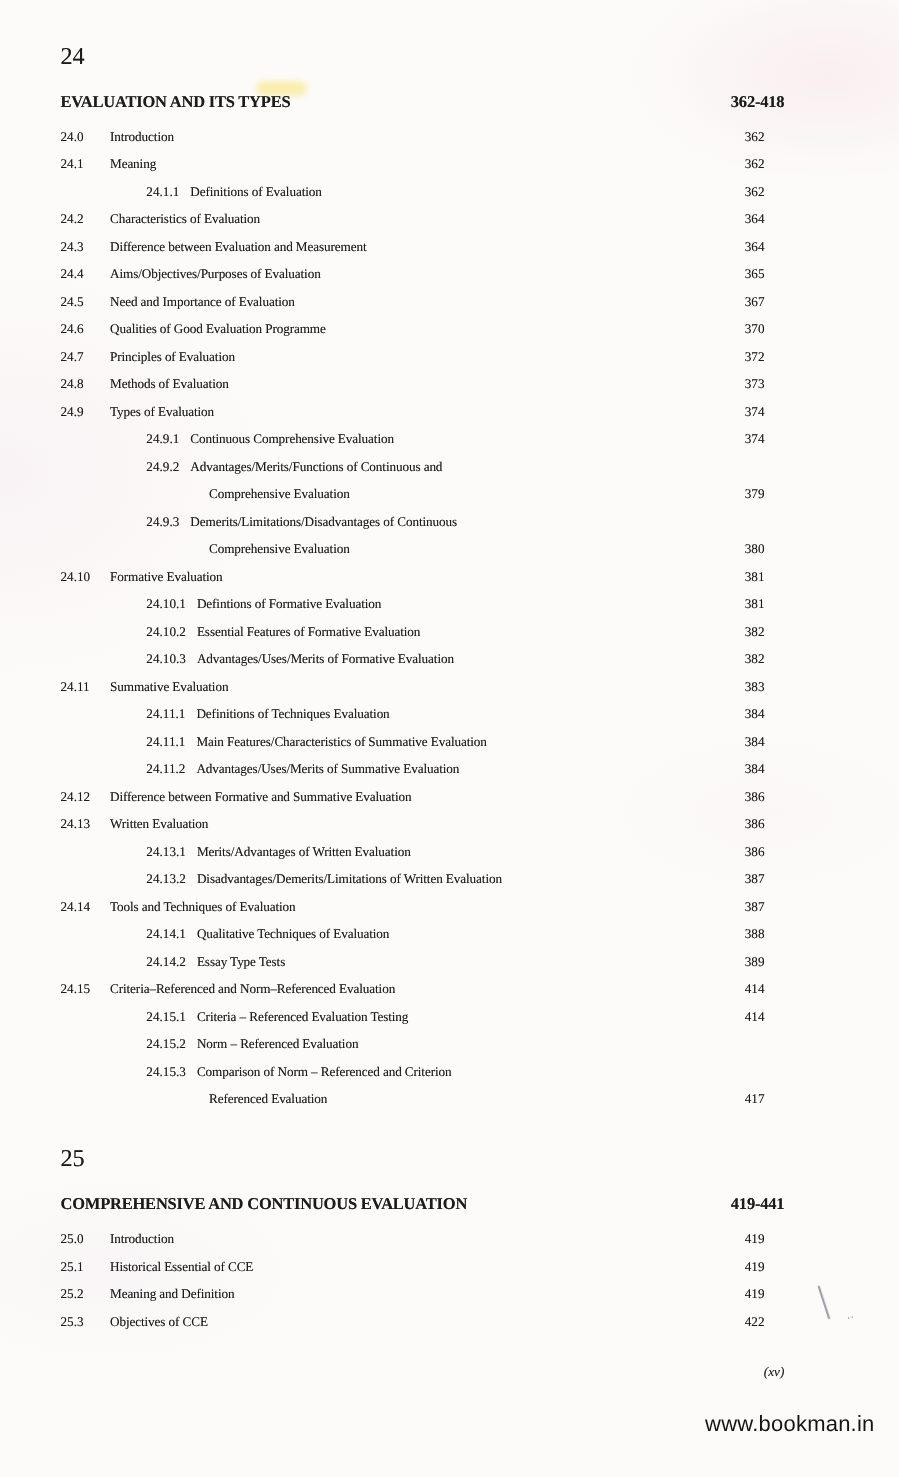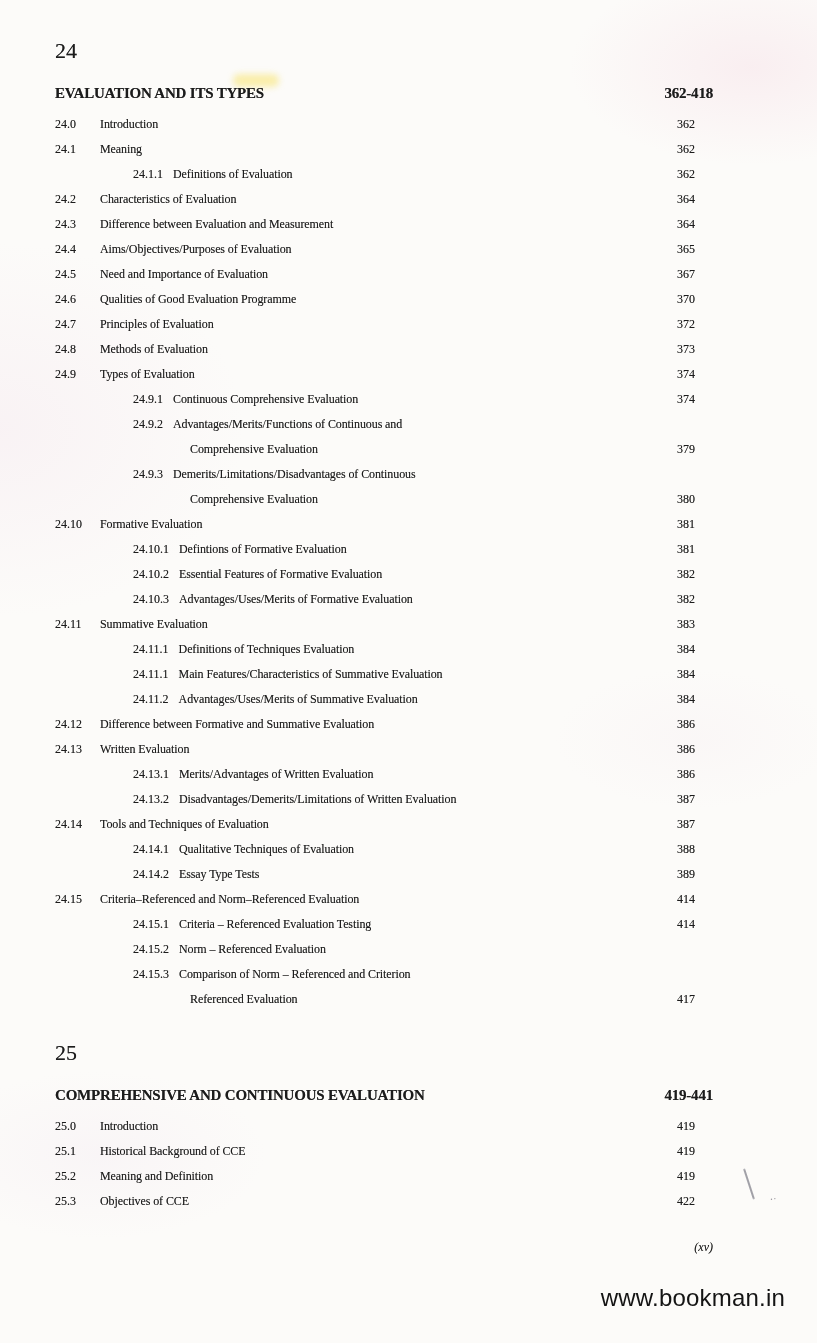--- a/index.html
+++ b/index.html
@@ -317,7 +317,7 @@
 
   <div class="toc-row indent-0">
     <span class="toc-num">25.1</span>
-    <span class="toc-text">Historical Background of CCE</span>
+    <span class="toc-text">Historical Essential of CCE</span>
     <span class="toc-page">419</span>
   </div>
 

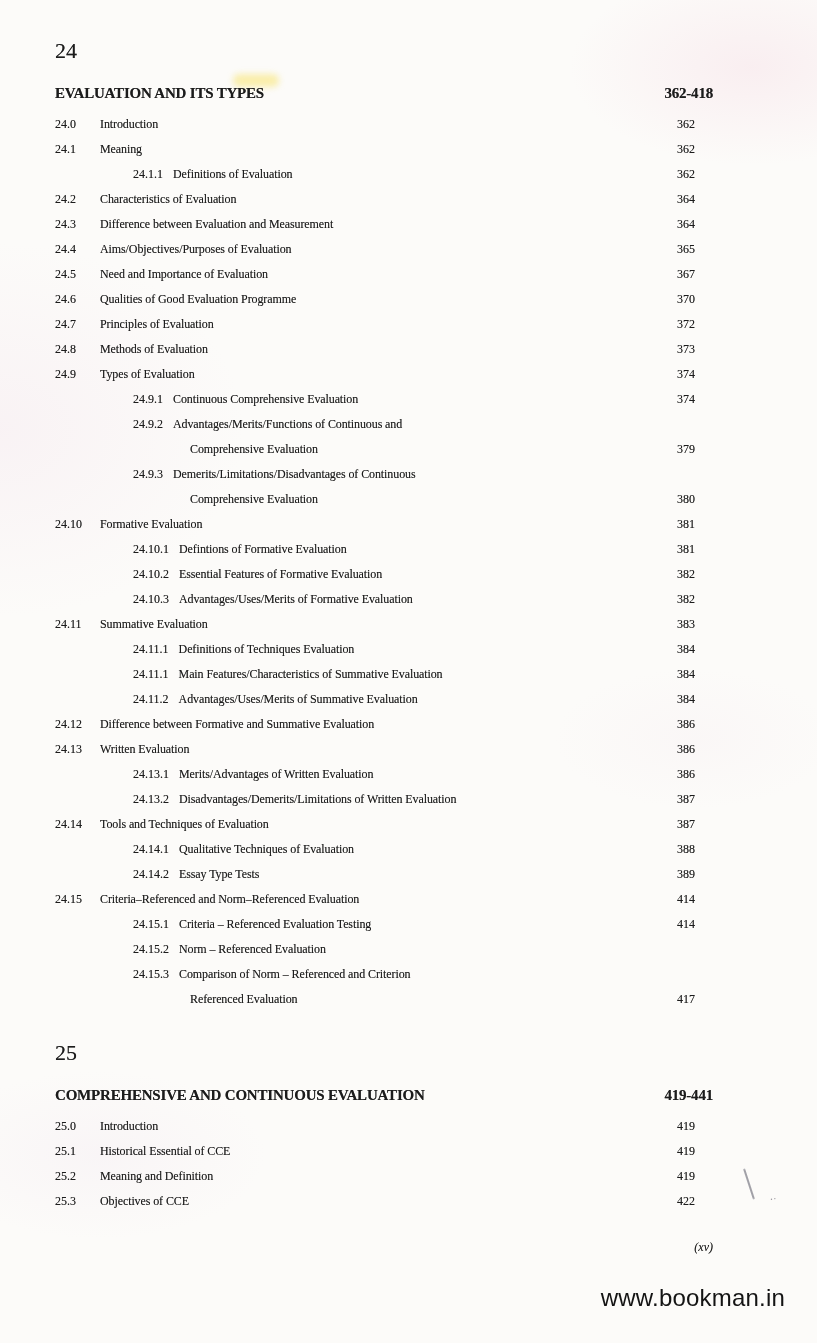--- a/index.html
+++ b/index.html
@@ -51,9 +51,9 @@
     text-shadow: 0 0 .4px rgba(20,20,20,.4);
   }
   .watermark {
-    position: absolute; top: 1284px; right: 32px;
+    position: absolute; top: 1284px; right: 22px;
     font-family: "Liberation Sans", sans-serif;
-    font-size: 24px; letter-spacing: 0.2px;
+    font-size: 20px; letter-spacing: 0.2px;
   }
   .highlight-smudge {
     position: absolute; left: 233px; top: 74px; width: 46px; height: 13px;

